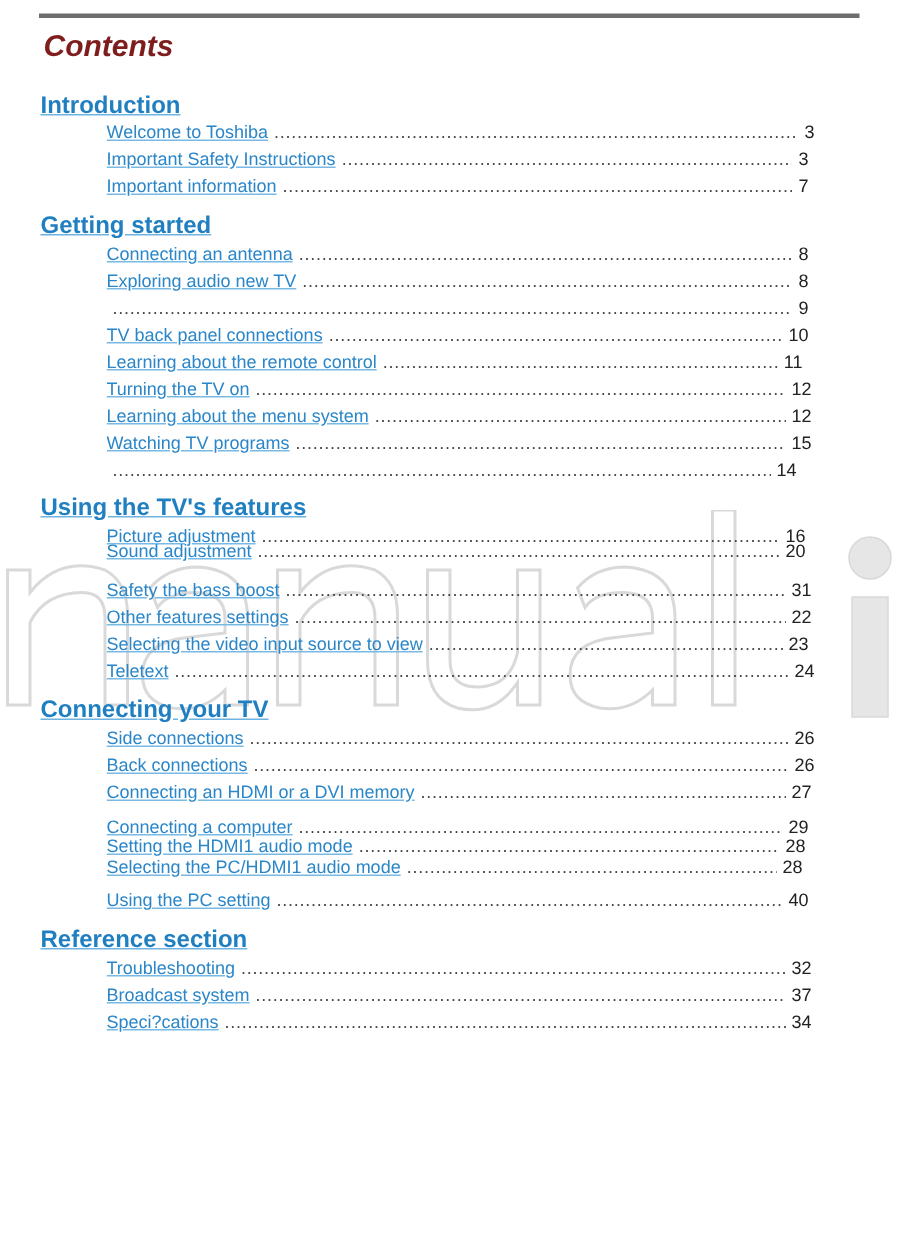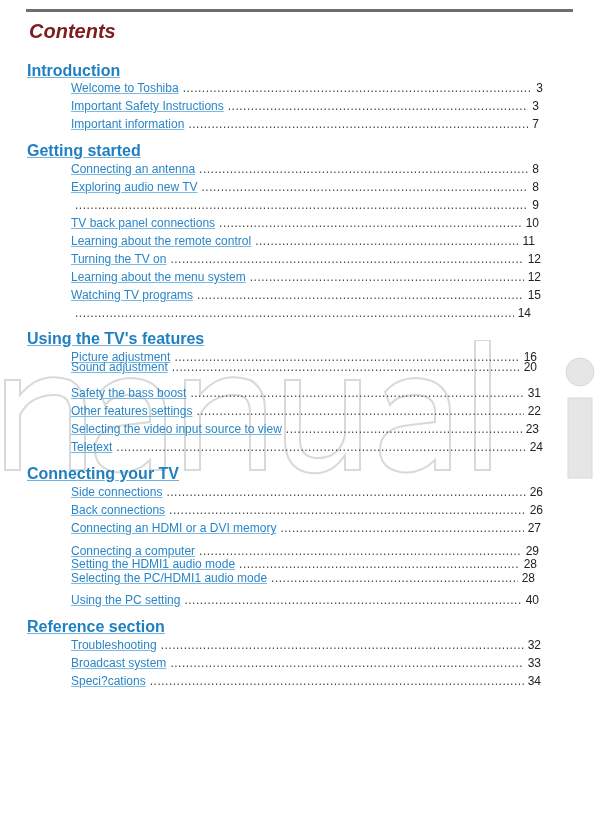--- a/index.html
+++ b/index.html
@@ -177,7 +177,7 @@
 <div class="entry" style="top:656px;width:470px">
     <span class="lbl">Broadcast system</span>
     <span class="dots"></span>
-    <span class="pg">33</span>
+    <span class="pg">37</span>
   </div>
 <div class="entry" style="top:674px;width:470px">
     <span class="lbl">Speci?cations</span>

